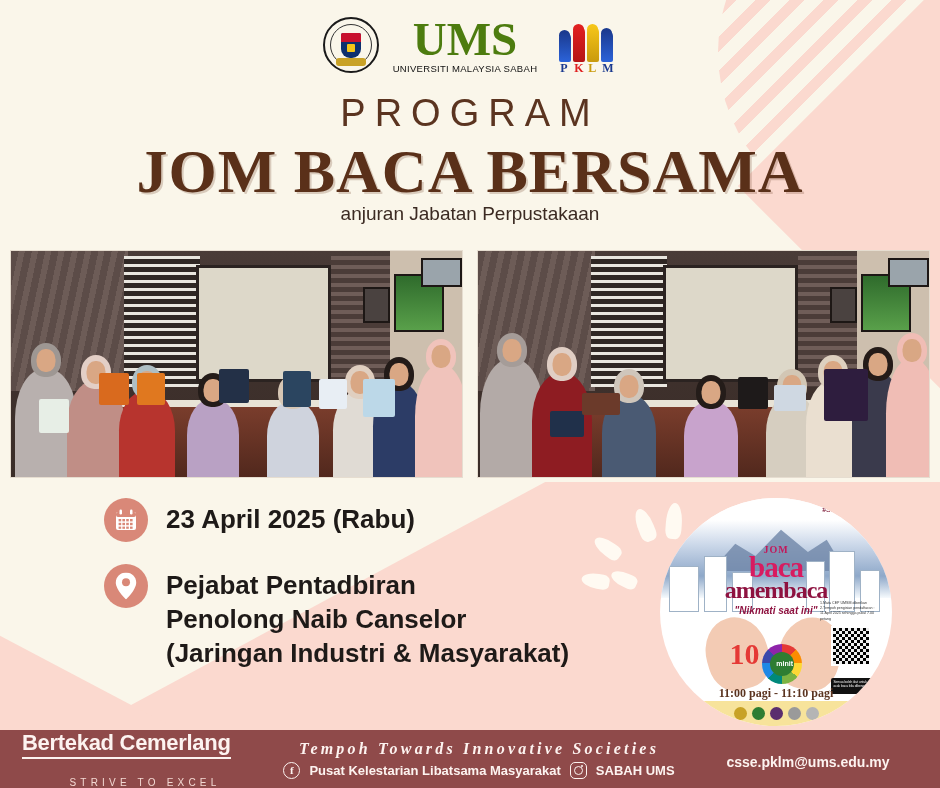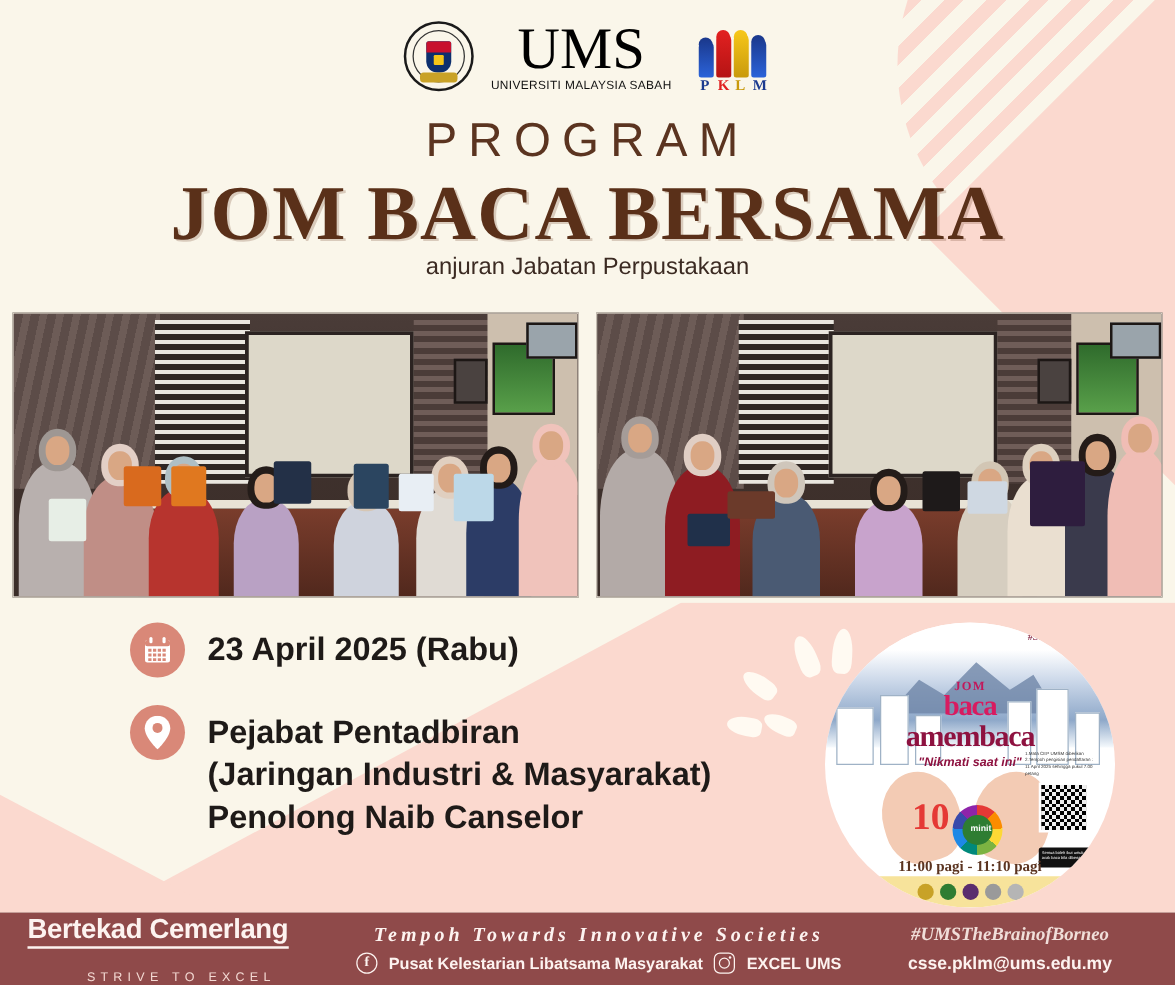--- a/index.html
+++ b/index.html
@@ -83,8 +83,8 @@
   }
   .ums-word { line-height:1; text-align:center; }
   .ums-word .big {
-    font-family:"Liberation Serif", serif; font-weight:normal;
-    font-size:47px; letter-spacing:0px; color:#000000;
+    font-family:"Liberation Serif", serif; font-weight:bold;
+    font-size:47px; letter-spacing:0px; color:#4d7c0f;
   }
   .ums-word .sub {
     font-family:"Liberation Sans", sans-serif; font-size:9.5px;

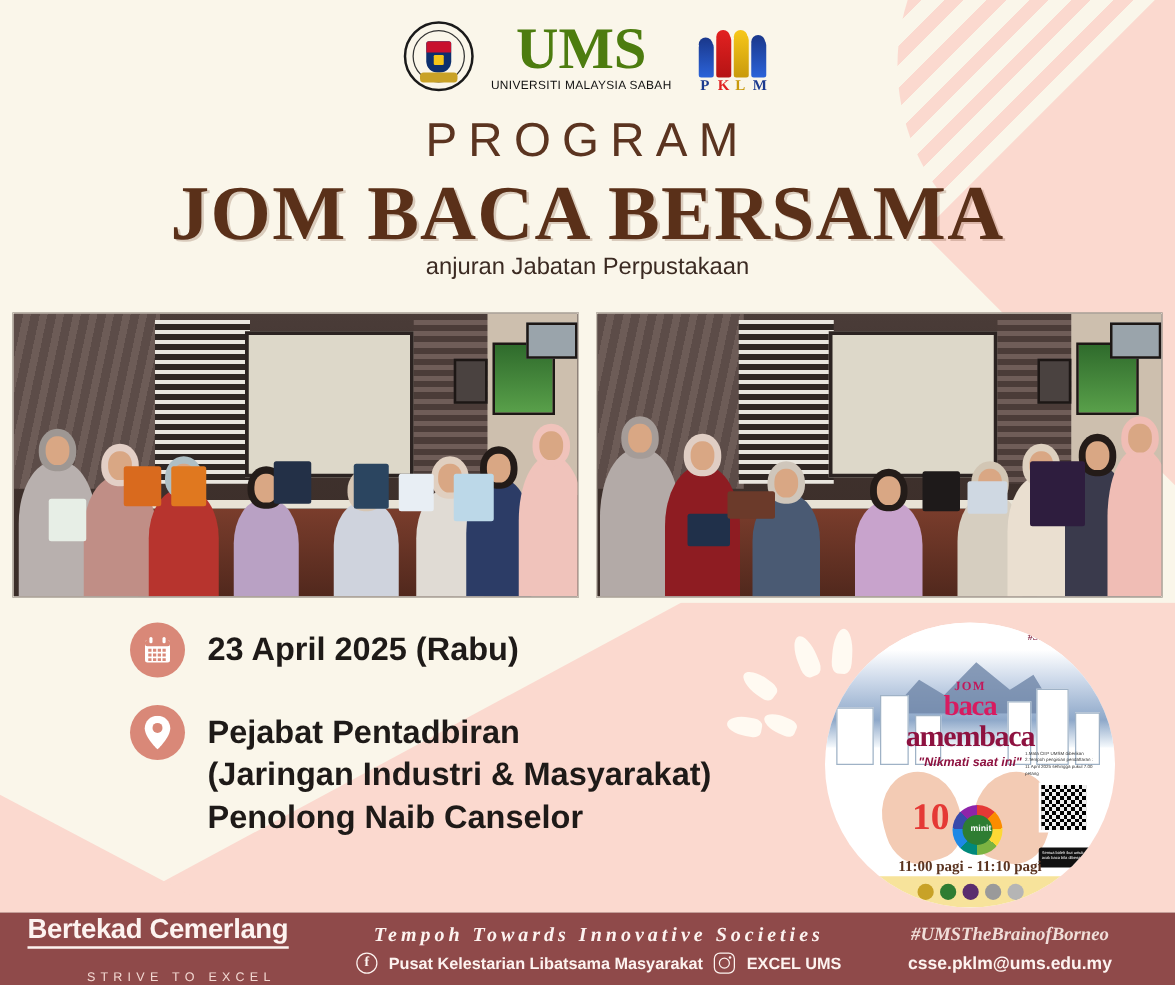--- a/index.html
+++ b/index.html
@@ -196,7 +196,7 @@
   .cp-baca {
     position:absolute; left:0; top:25%; width:100%; text-align:center;
     font-family:"Liberation Serif", serif; font-weight:bold;
-    font-size:23px; color:#d81b60; line-height:0.86; letter-spacing:-1px;
+    font-size:29px; color:#d81b60; line-height:0.86; letter-spacing:-1px;
   }
   .cp-bersama {
     position:absolute; left:0; top:36%; width:100%; text-align:center;

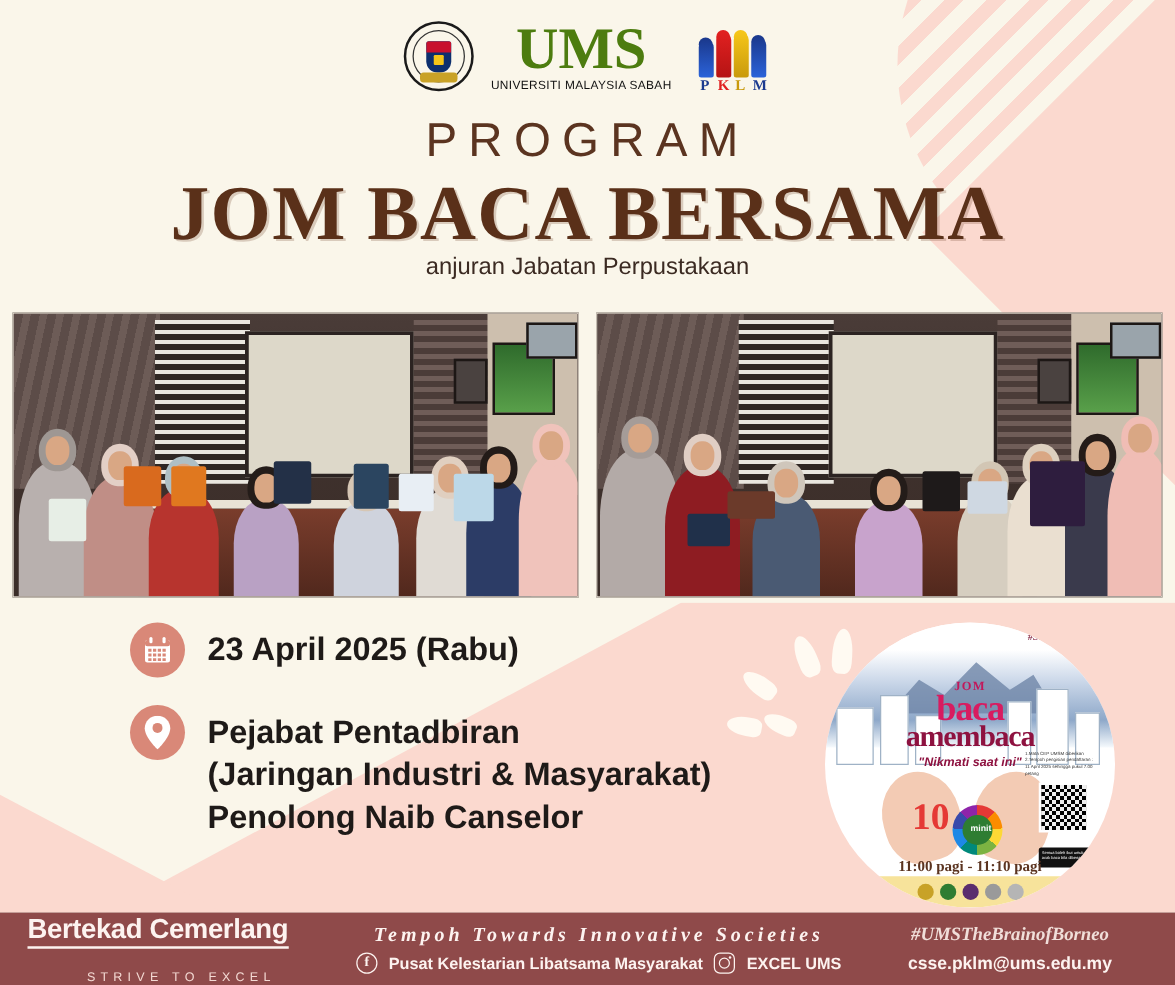--- a/index.html
+++ b/index.html
@@ -499,8 +499,8 @@
       </div>
       <div class="dtext">
         <span class="ln">Pejabat Pentadbiran</span>
+        <span class="ln">Penolong Naib Canselor</span>
         <span class="ln">(Jaringan Industri &amp; Masyarakat)</span>
-        <span class="ln">Penolong Naib Canselor</span>
       </div>
     </div>
 

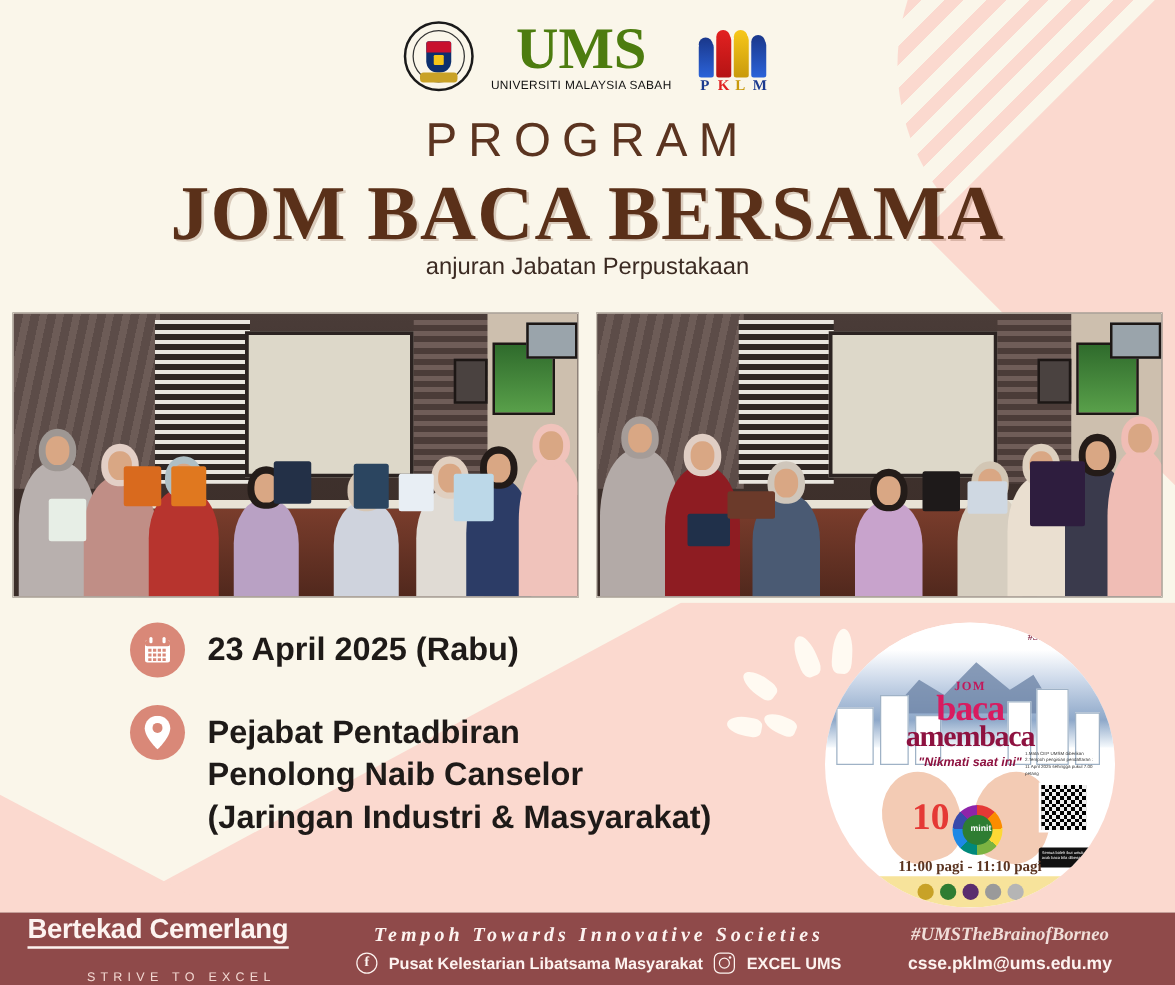--- a/index.html
+++ b/index.html
@@ -563,7 +563,6 @@
     </div>
 
     <div class="f-right">
-      <div class="f-hash">#UMSTheBrainofBorneo</div>
       <div class="f-mail">csse.pklm@ums.edu.my</div>
     </div>
 

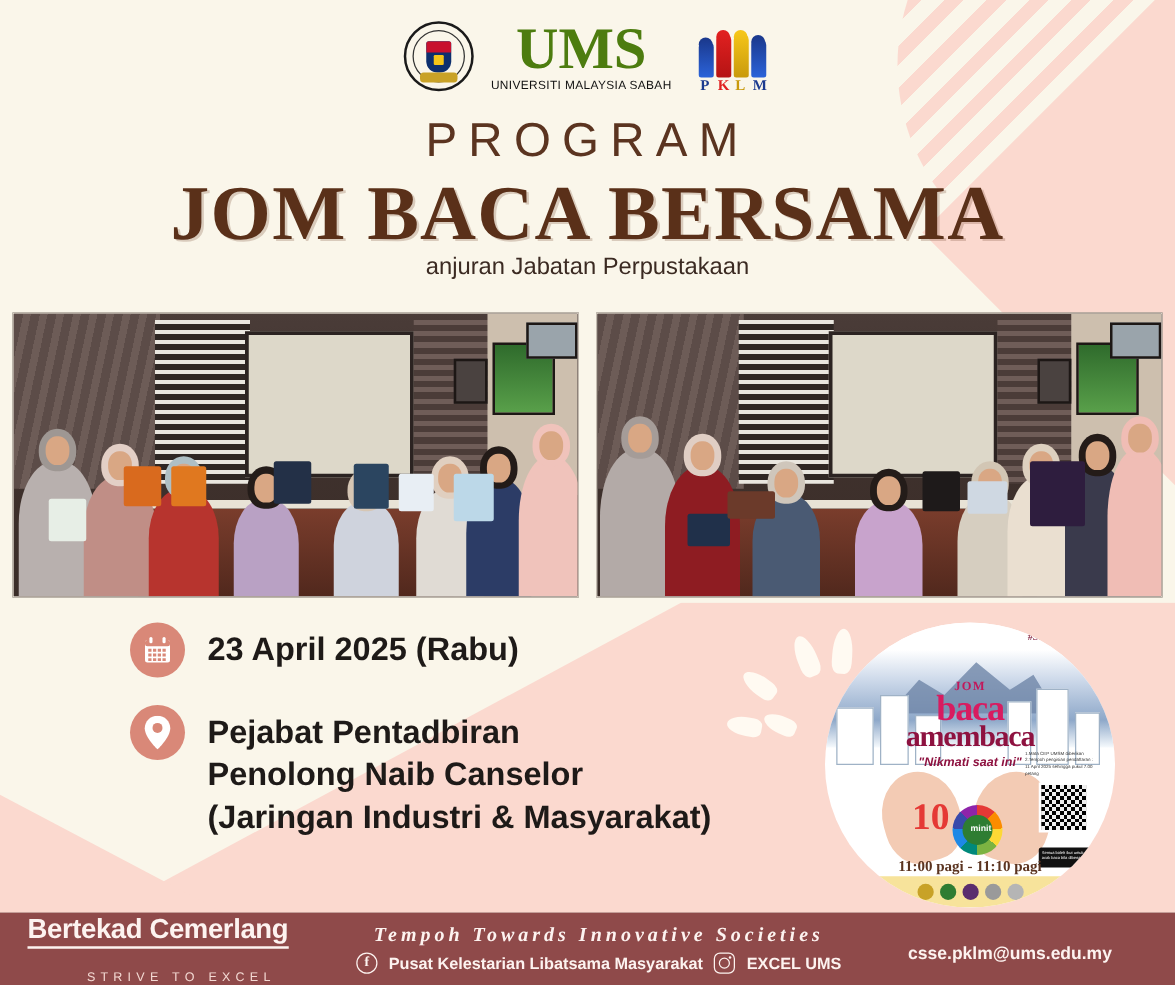--- a/index.html
+++ b/index.html
@@ -558,7 +558,7 @@
         <span class="s-ico fb">f</span>
         <span>Pusat Kelestarian Libatsama Masyarakat</span>
         <span class="s-ico ig"></span>
-        <span>EXCEL UMS</span>
+        <span>SABAH UMS</span>
       </div>
     </div>
 

